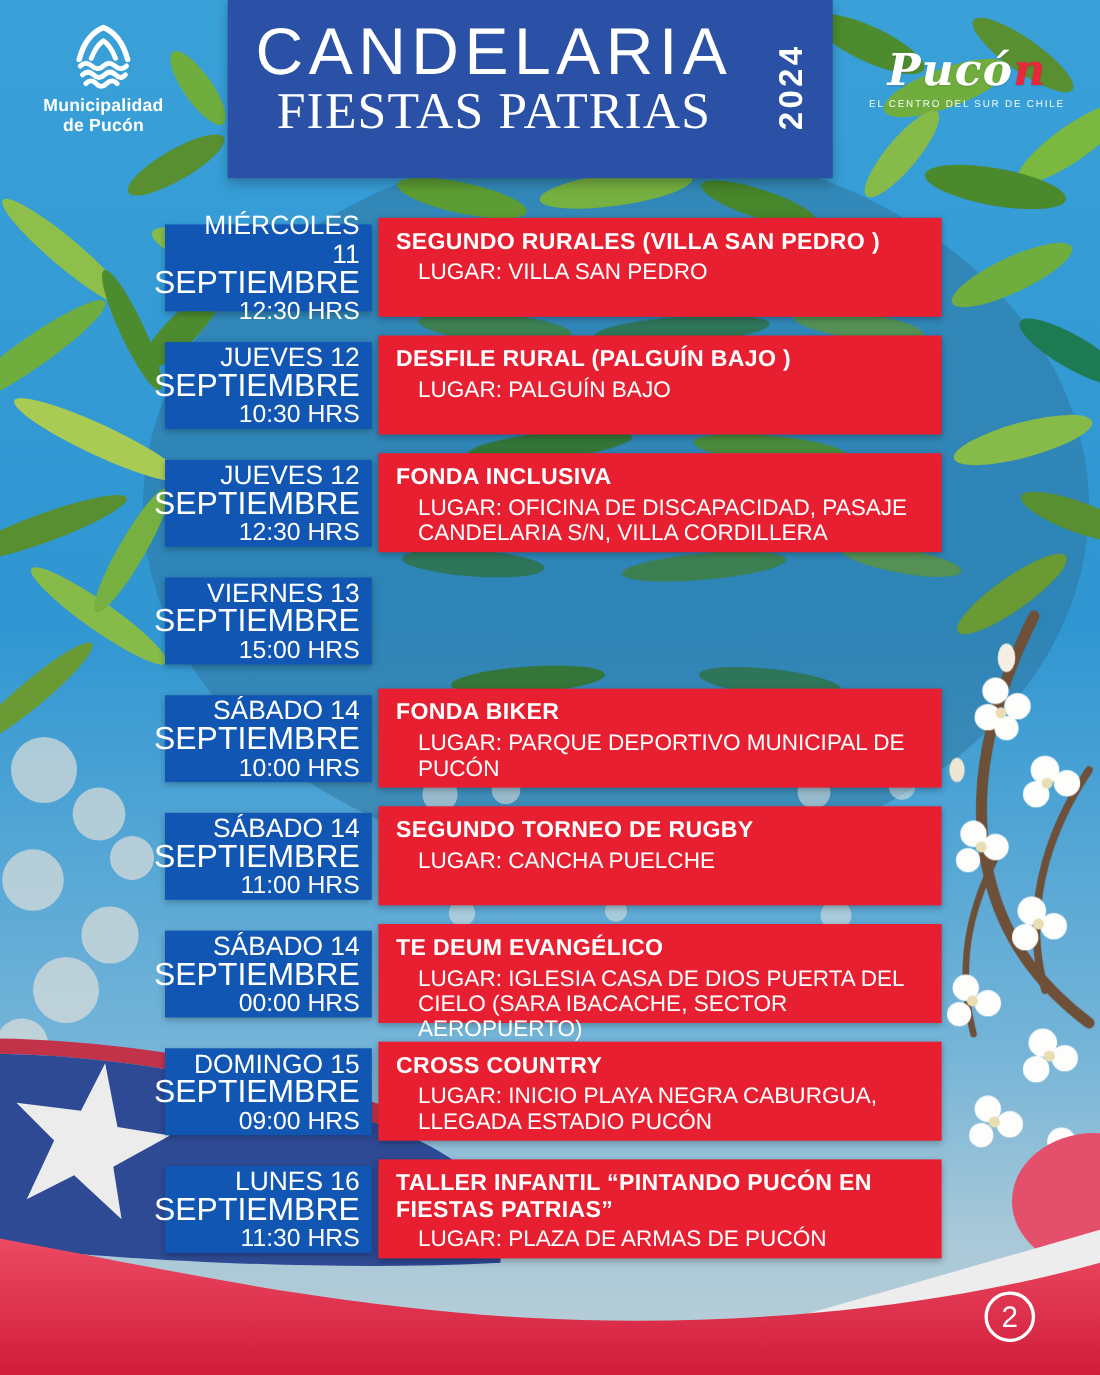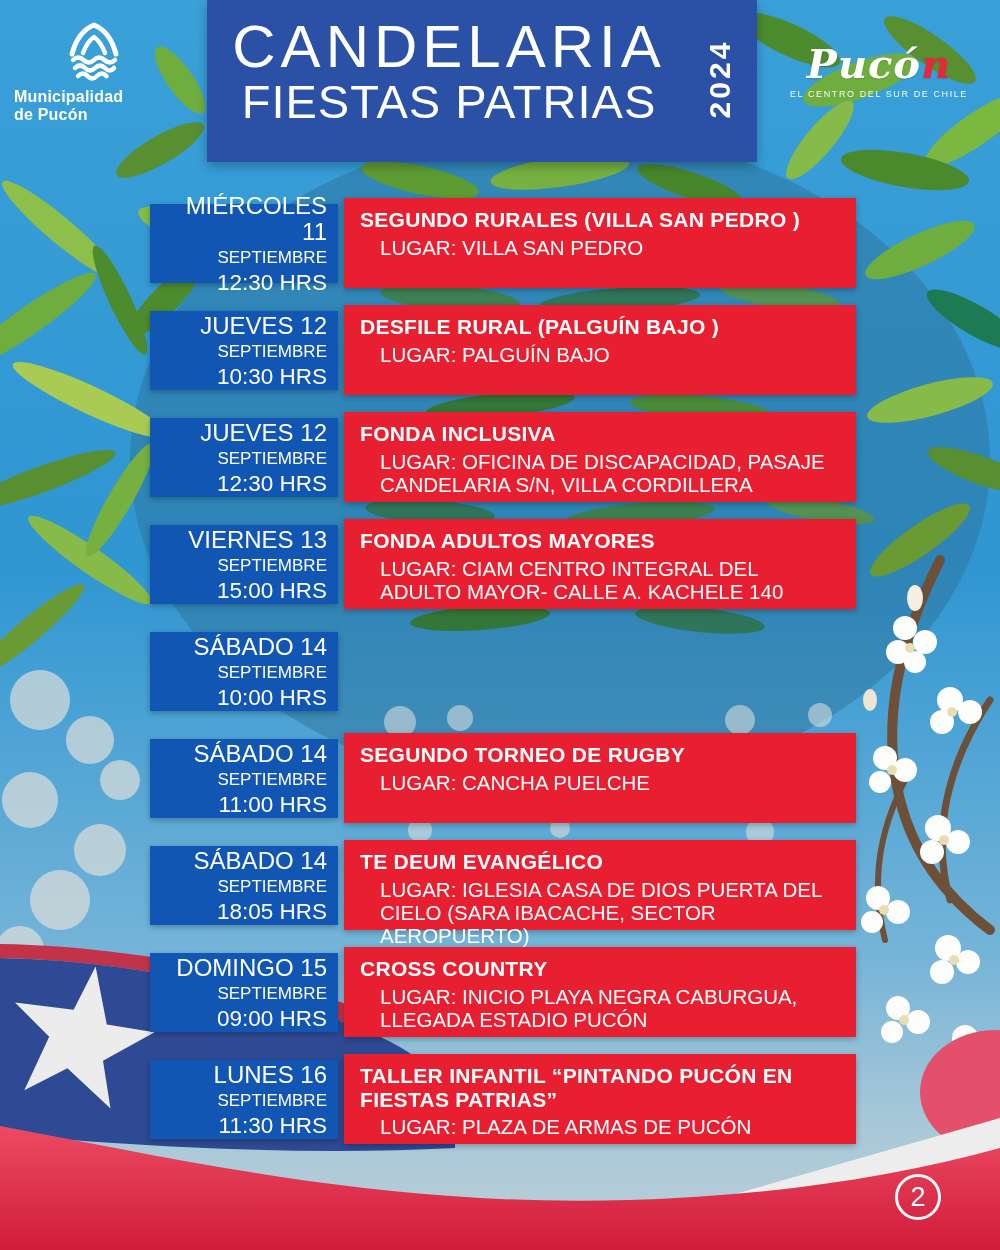--- a/index.html
+++ b/index.html
@@ -10,7 +10,7 @@
   .bg { position:absolute; inset:0; display:block; }
 
   
-  .muni-logo { position:absolute; left:14px; top:20px; width:160px; text-align:left; color:#fff; }
+  .muni-logo { position:absolute; left:14px; top:20px; width:160px; text-align:center; color:#fff; }
   .muni-logo svg { display:block; margin:0 auto 6px auto; }
   .muni-name { font-size:16px; font-weight:700; line-height:1.12; letter-spacing:.2px; }
 

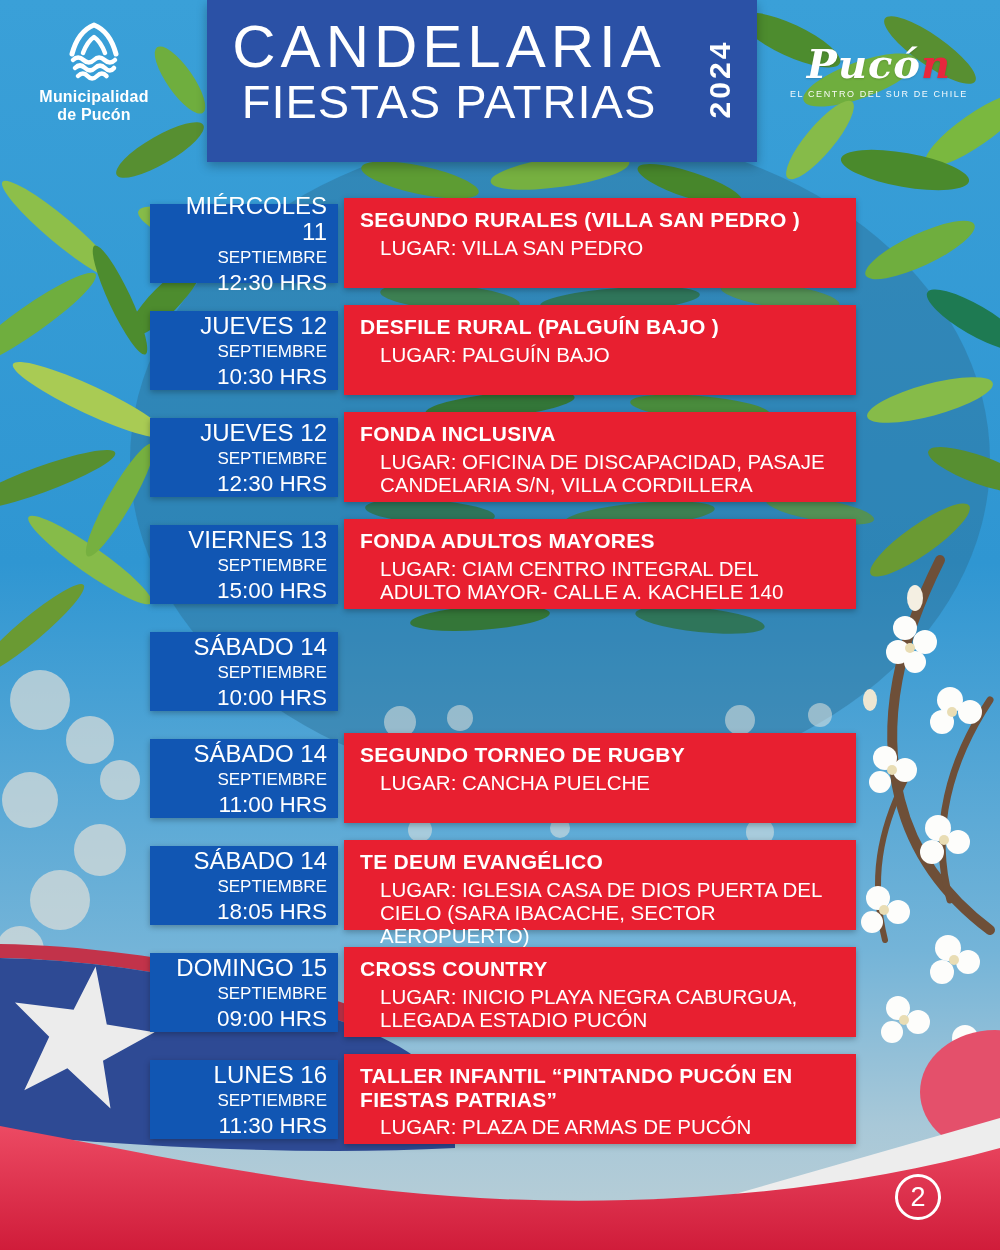--- a/index.html
+++ b/index.html
@@ -20,7 +20,7 @@
   }
   .banner-titles { position:absolute; left:6px; right:72px; top:16px; text-align:center; white-space:nowrap; }
   .banner-line1 { font-size:60px; letter-spacing:5px; line-height:1.02; font-weight:400; }
-  .banner-line2 { font-size:47px; letter-spacing:1px; line-height:1.05; font-weight:400; }
+  .banner-line2 { font-size:47px; letter-spacing:1px; line-height:1.05; font-weight:400;font-family:Liberation Serif, serif; }
   .banner-year-box {
     position:absolute; right:-28px; top:62px; width:130px; text-align:center;
     transform:rotate(-90deg); font-weight:700; font-size:30px; letter-spacing:3px;

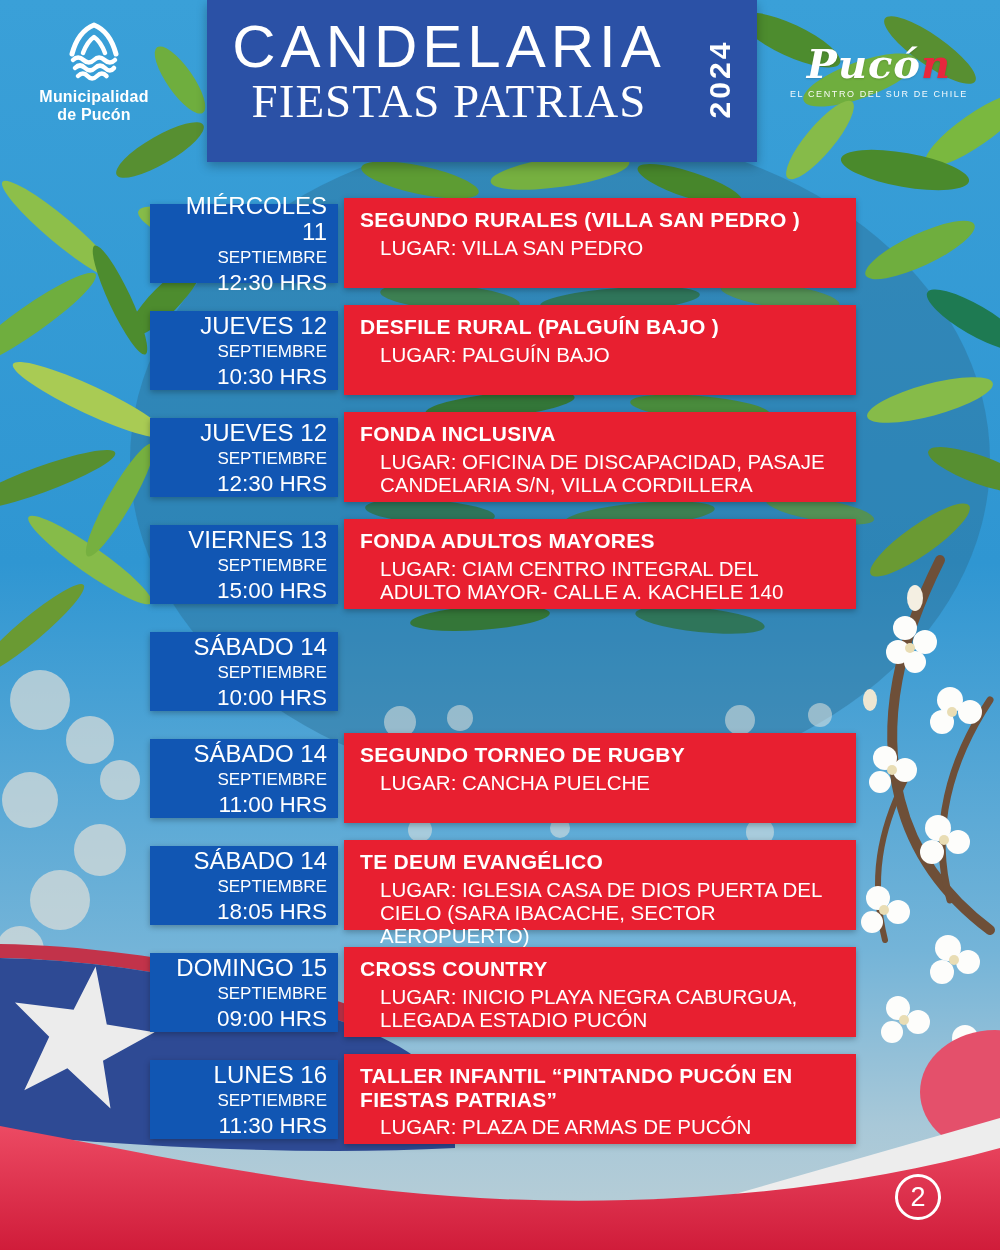--- a/index.html
+++ b/index.html
@@ -48,7 +48,7 @@
     padding-left:24px;
   }
   .date-day   { font-size:24px; line-height:26px; }
-  .date-month { font-size:17px; line-height:25px; }
+  .date-month { font-size:29px; line-height:25px; }
   .date-time  { font-size:22.5px; line-height:25px; }
   .event-block {
     position:absolute; left:194px; top:0; width:512px; height:90px;

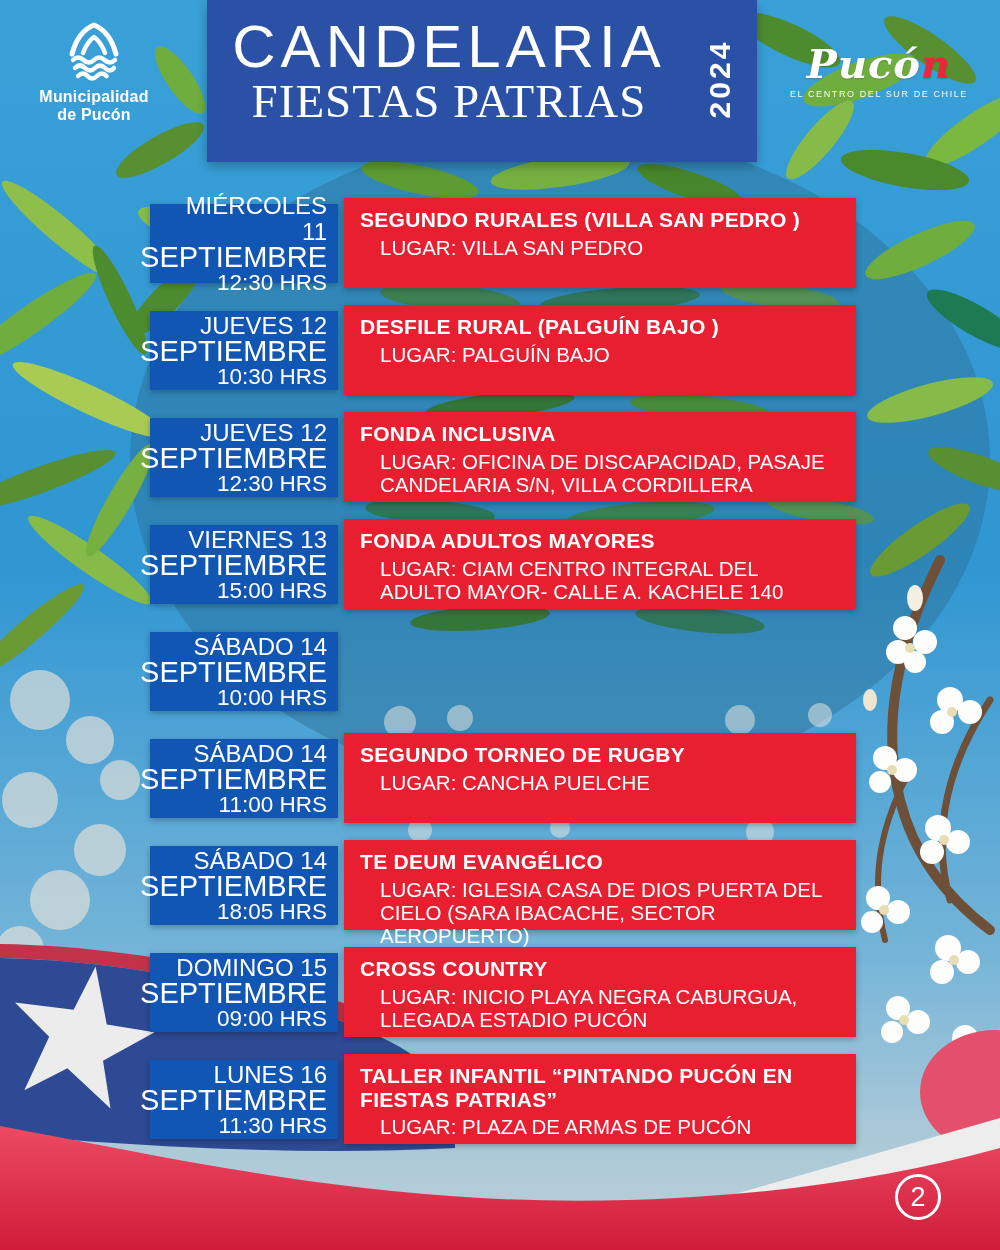--- a/index.html
+++ b/index.html
@@ -293,10 +293,6 @@
         <div class="date-month">SEPTIEMBRE</div>
         <div class="date-time">15:00 HRS</div>
       </div>
-      <div class="event-block">
-        <div class="event-title">FONDA ADULTOS MAYORES</div>
-        <div class="event-location">LUGAR: CIAM CENTRO INTEGRAL DEL ADULTO MAYOR- CALLE A. KACHELE 140</div>
-      </div>
     </div>
 
     <div class="event-row">

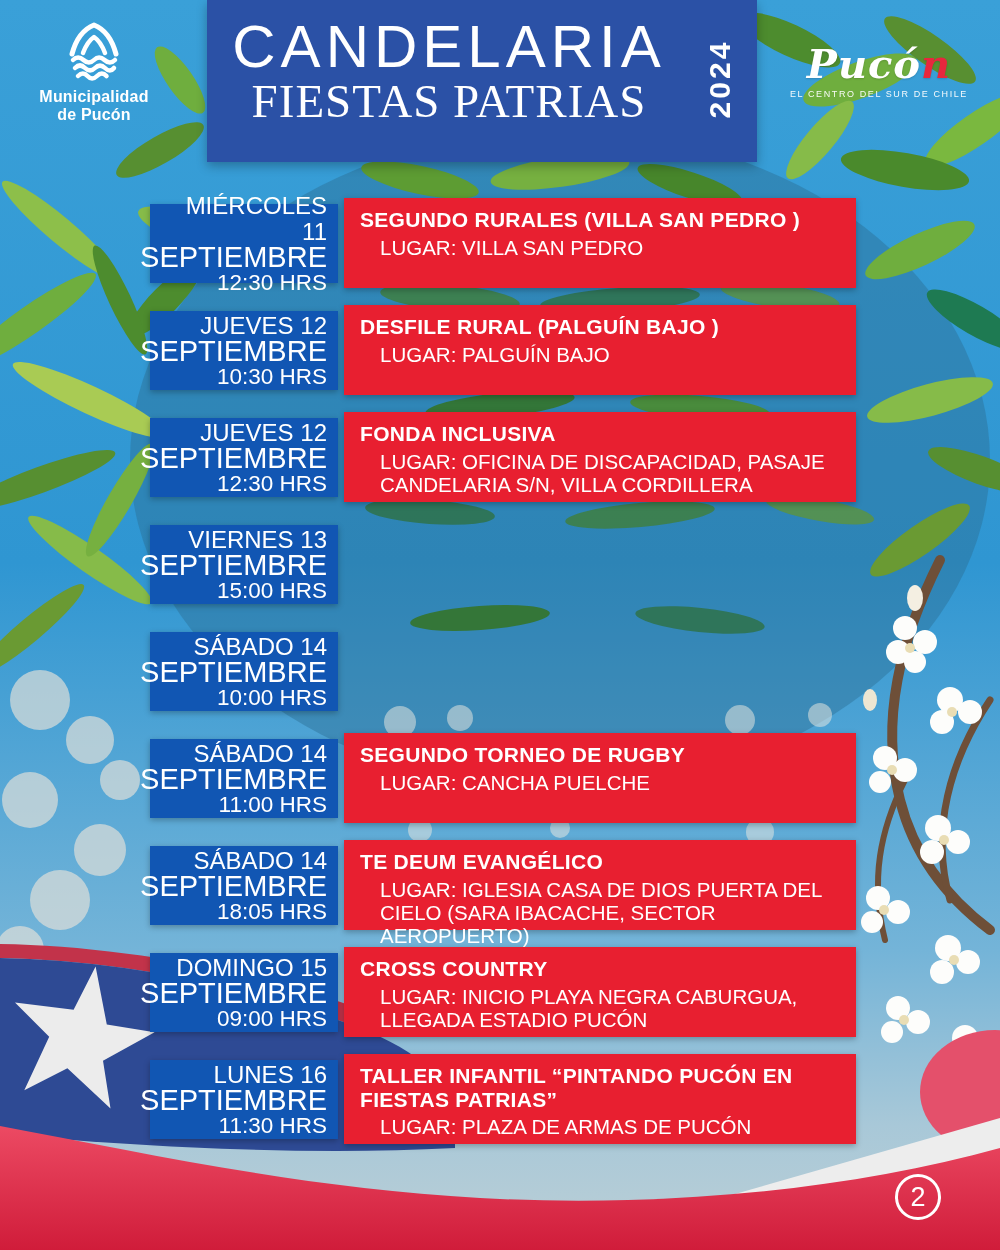--- a/index.html
+++ b/index.html
@@ -301,6 +301,10 @@
         <div class="date-month">SEPTIEMBRE</div>
         <div class="date-time">10:00 HRS</div>
       </div>
+      <div class="event-block">
+        <div class="event-title">FONDA BIKER</div>
+        <div class="event-location">LUGAR: PARQUE DEPORTIVO MUNICIPAL DE PUCÓN</div>
+      </div>
     </div>
 
     <div class="event-row">

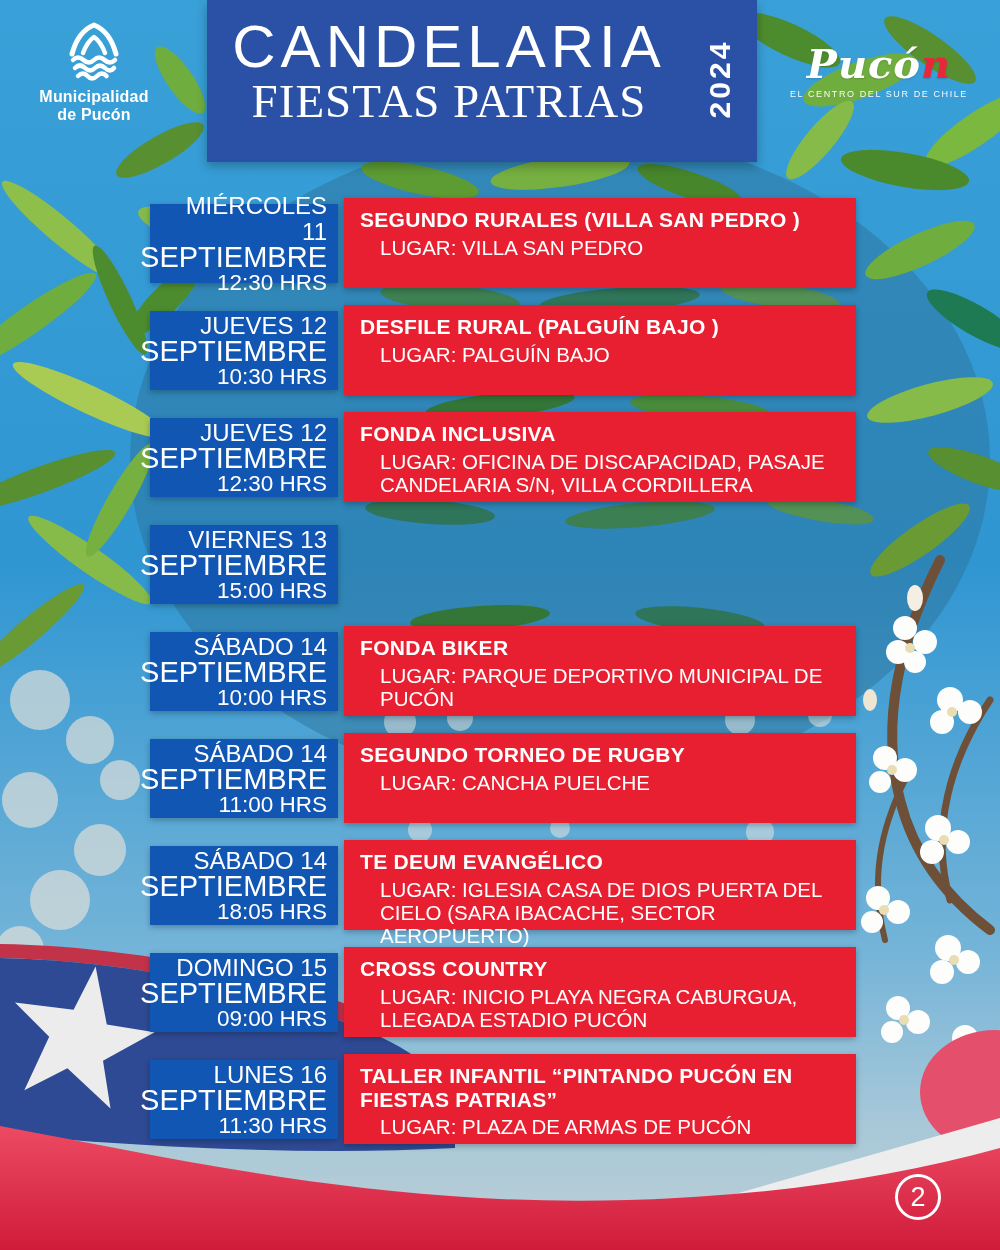--- a/index.html
+++ b/index.html
@@ -323,7 +323,7 @@
       <div class="date-block">
         <div class="date-day">SÁBADO 14</div>
         <div class="date-month">SEPTIEMBRE</div>
-        <div class="date-time">18:05 HRS</div>
+        <div class="date-time">00:00 HRS</div>
       </div>
       <div class="event-block">
         <div class="event-title">TE DEUM EVANGÉLICO</div>

